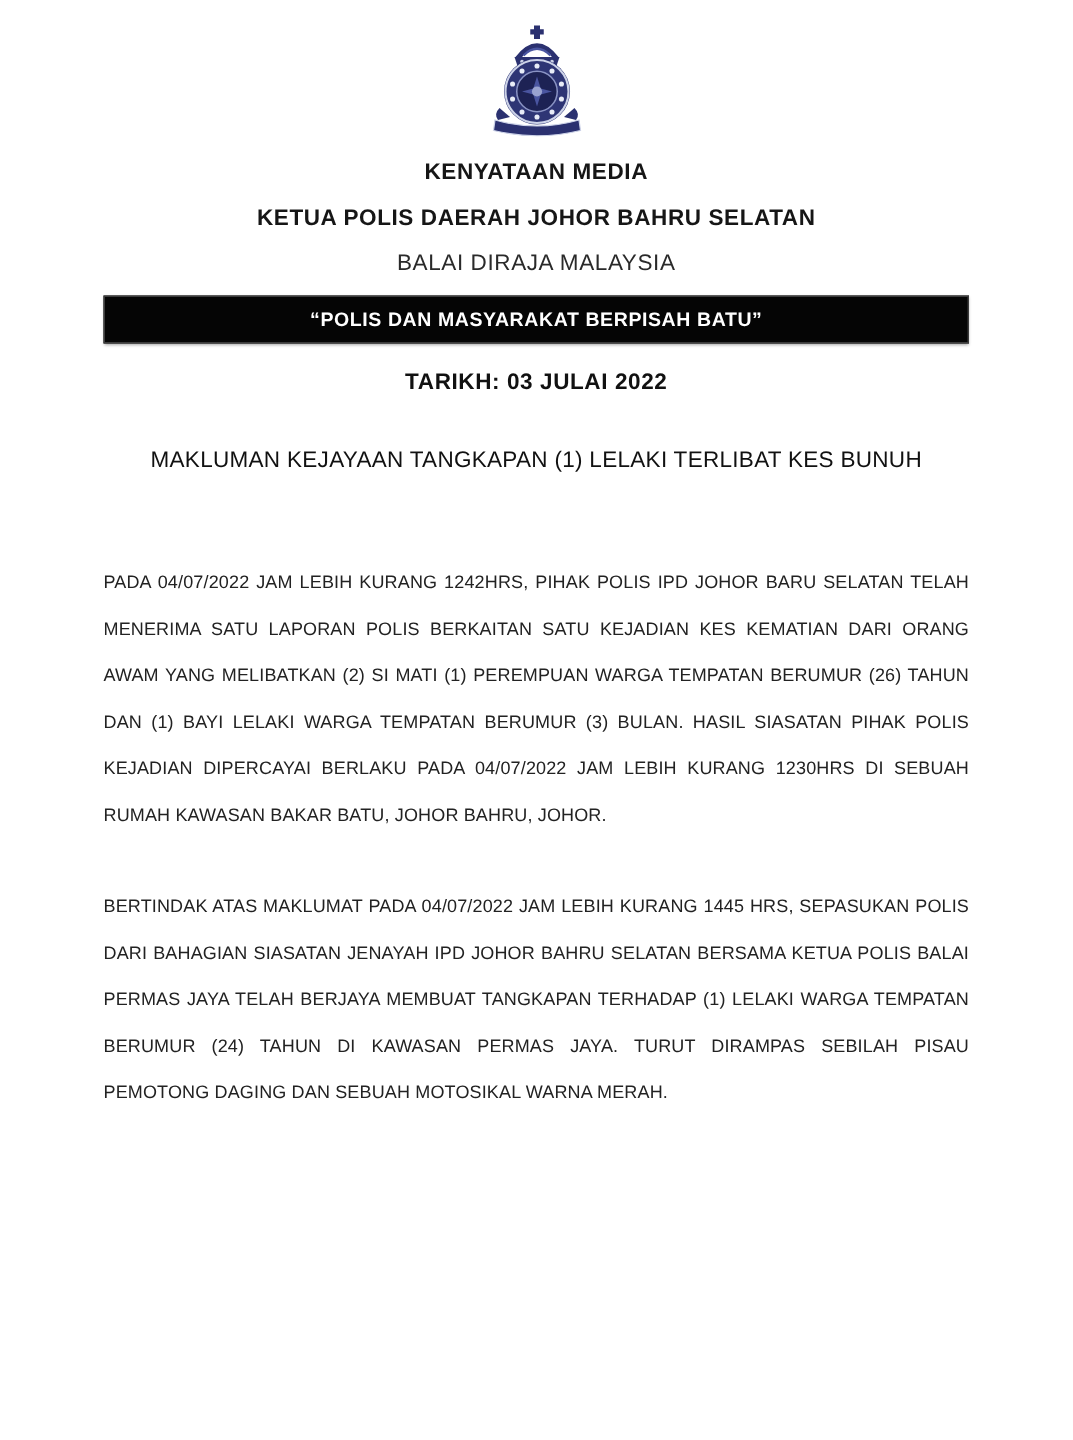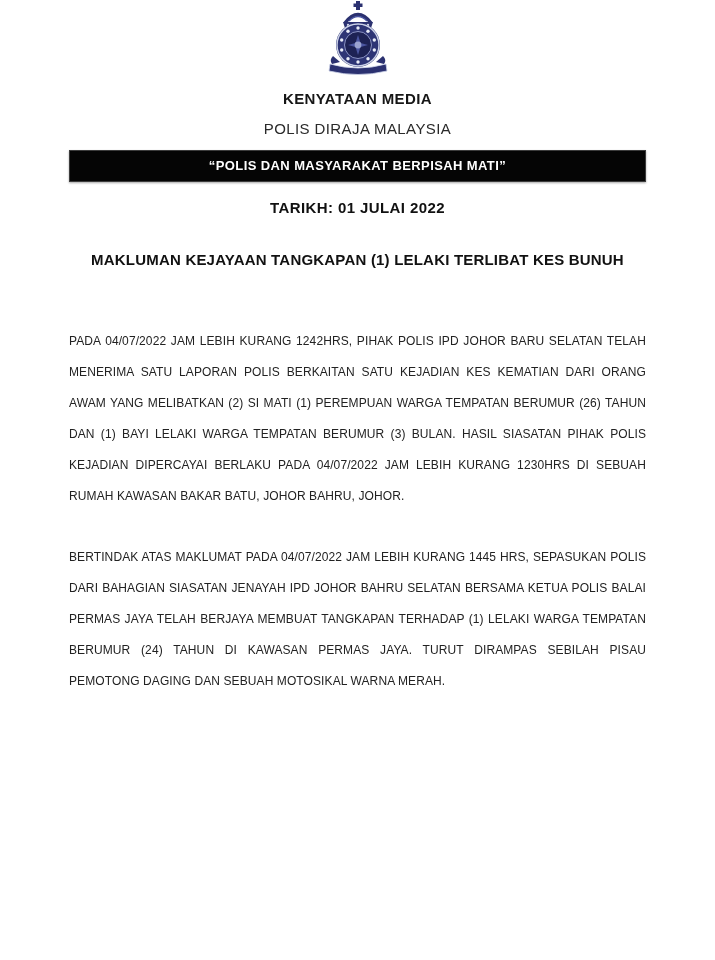--- a/index.html
+++ b/index.html
@@ -17,6 +17,7 @@
   .page {
     width: 577px;
     margin: 0 auto;
+    padding-top: 16px;
     text-align: center;
   }
   .logo-wrap {

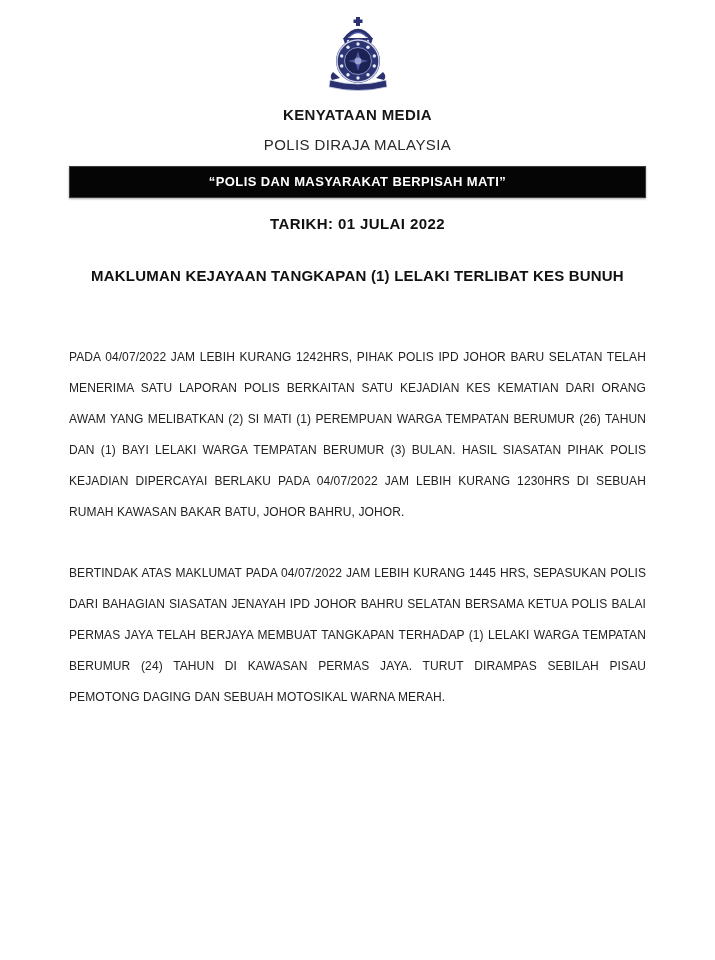--- a/index.html
+++ b/index.html
@@ -118,6 +118,7 @@
 
   <div class="h-line h-bold">KENYATAAN MEDIA</div>
 
+  <div class="h-line h-bold">KETUA POLIS DAERAH JOHOR BAHRU SELATAN</div>
 
   <div class="h-line h-normal">POLIS DIRAJA MALAYSIA</div>
 

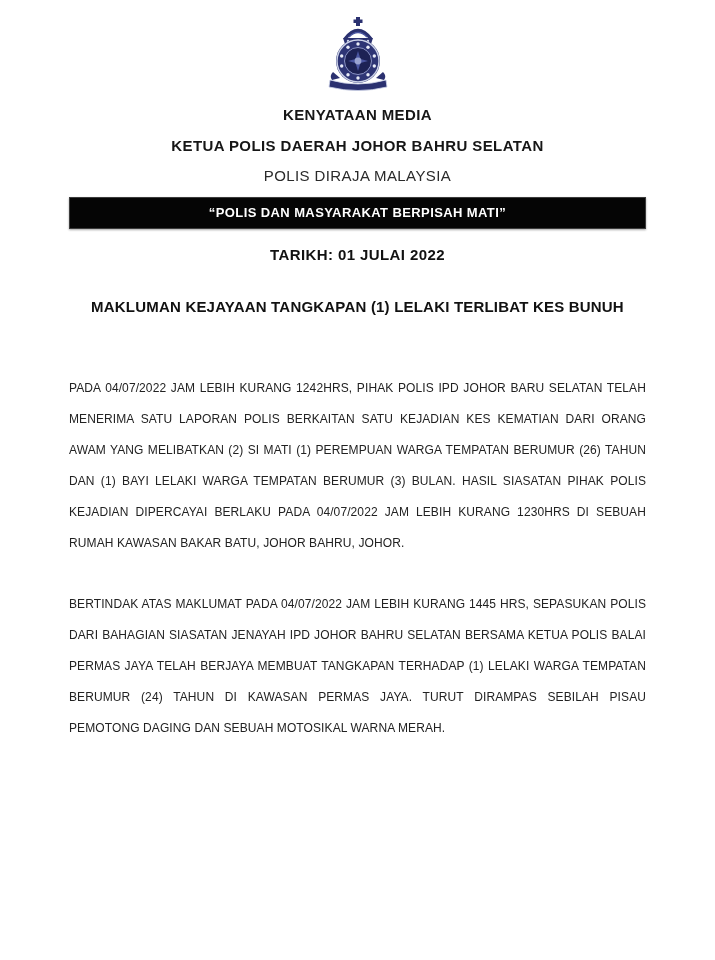--- a/index.html
+++ b/index.html
@@ -120,7 +120,7 @@
 
   <div class="h-line h-bold">KETUA POLIS DAERAH JOHOR BAHRU SELATAN</div>
 
-  <div class="h-line h-normal">POLIS DIRAJA MALAYSIA</div>
+  <div class="h-line h-normal">BALAI DIRAJA MALAYSIA</div>
 
   <div class="banner">
     <span>“POLIS DAN MASYARAKAT BERPISAH MATI”</span>

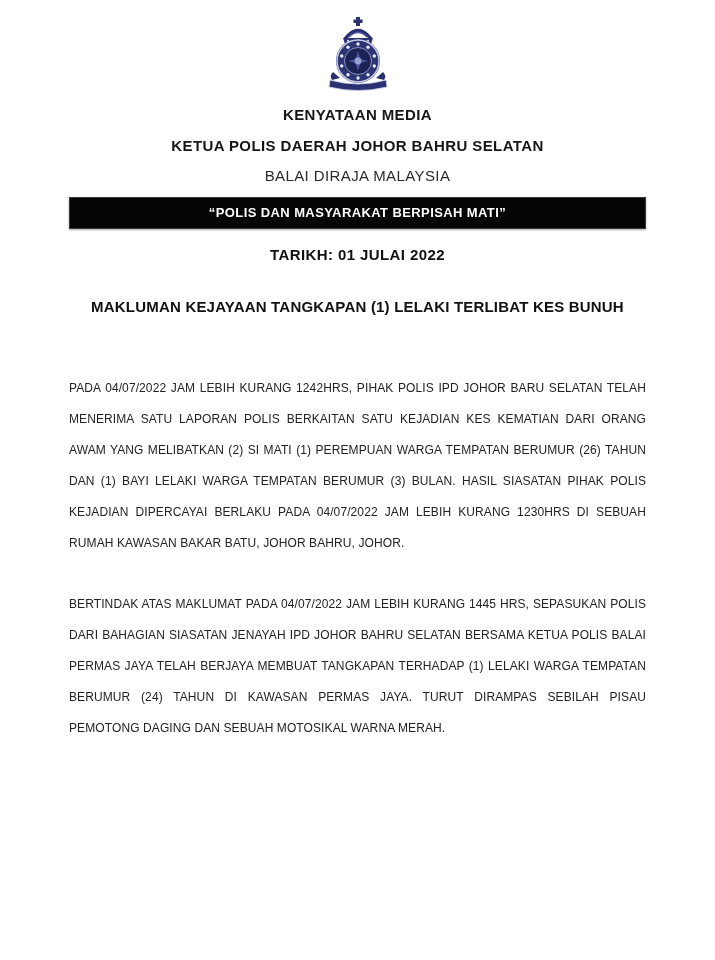--- a/index.html
+++ b/index.html
@@ -123,7 +123,7 @@
   <div class="h-line h-normal">BALAI DIRAJA MALAYSIA</div>
 
   <div class="banner">
-    <span>“POLIS DAN MASYARAKAT BERPISAH MATI”</span>
+    <span>“POLIS DAN MASYARAKAT BERPISAH BATU”</span>
   </div>
 
   <div class="date-line">TARIKH: 01 JULAI 2022</div>

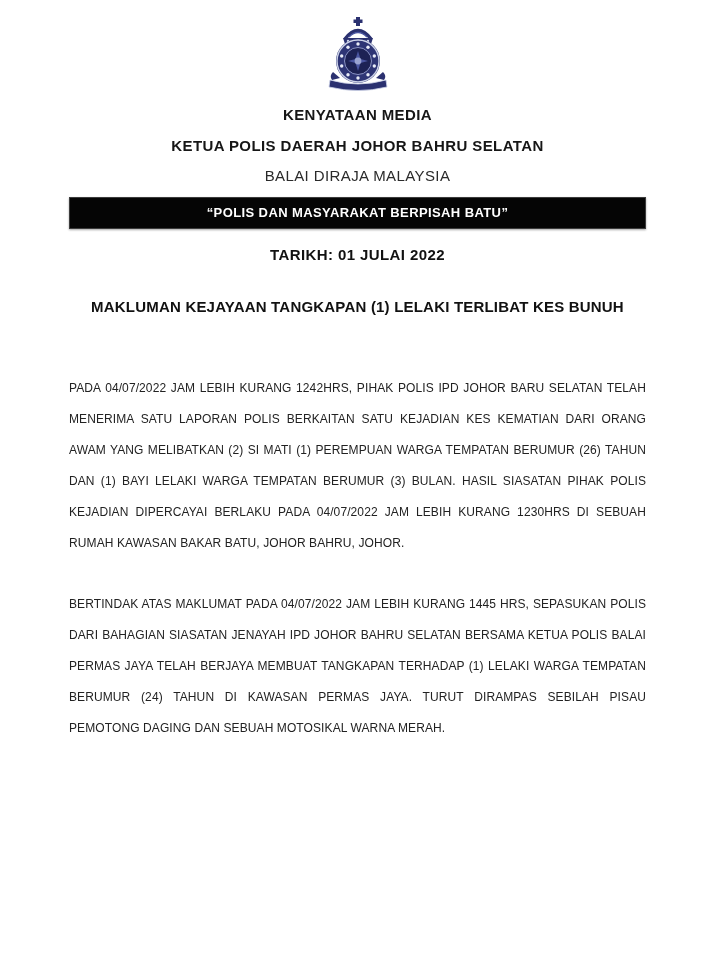--- a/index.html
+++ b/index.html
@@ -126,7 +126,7 @@
     <span>“POLIS DAN MASYARAKAT BERPISAH BATU”</span>
   </div>
 
-  <div class="date-line">TARIKH: 01 JULAI 2022</div>
+  <div class="date-line">TARIKH: 03 JULAI 2022</div>
 
   <div class="doc-title">MAKLUMAN KEJAYAAN TANGKAPAN (1) LELAKI TERLIBAT KES BUNUH</div>
 

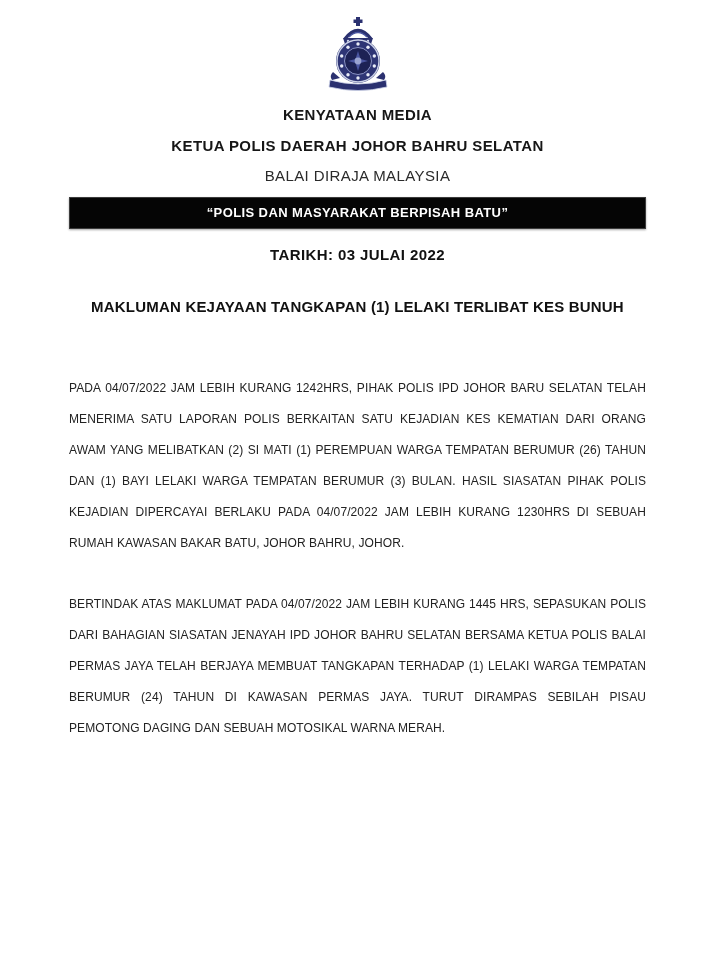--- a/index.html
+++ b/index.html
@@ -54,7 +54,7 @@
   }
   .doc-title {
     margin-top: 35px;
-    font-weight: bold;
+    font-weight: normal;
     font-size: 15px;
     letter-spacing: 0.2px;
     color: #111;

